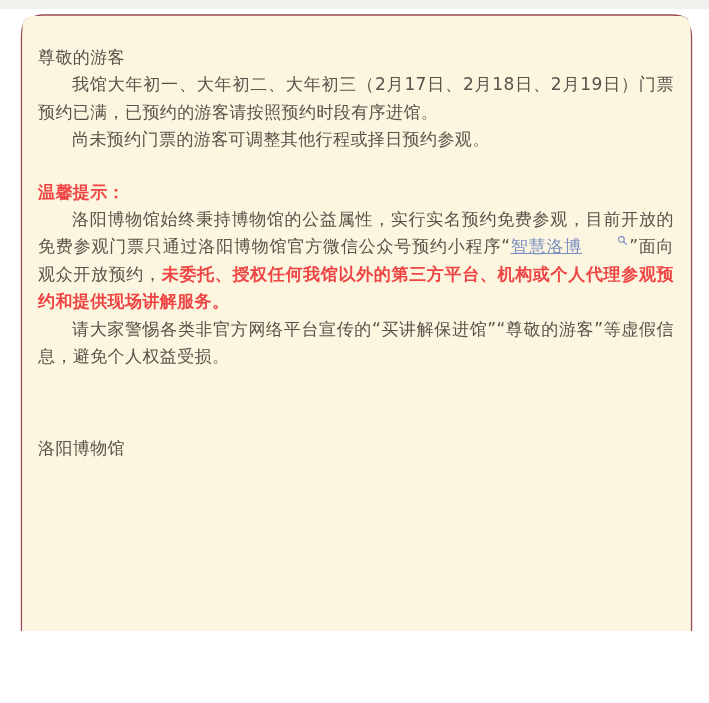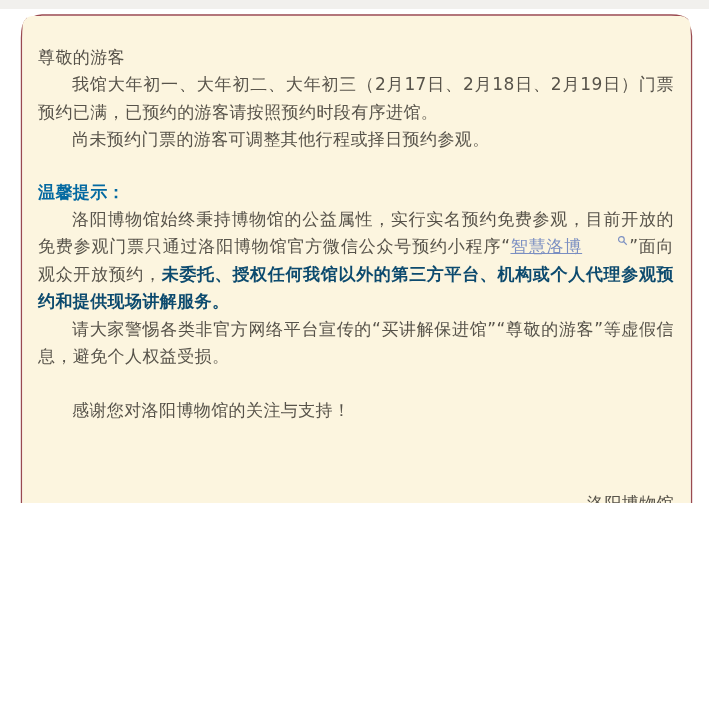--- a/index.html
+++ b/index.html
@@ -11,7 +11,7 @@
   .page {
     position: relative;
     width: 709px;
-    height: 503px;
+    height: 631px;
     background: #ffffff;
     overflow: hidden;
   }

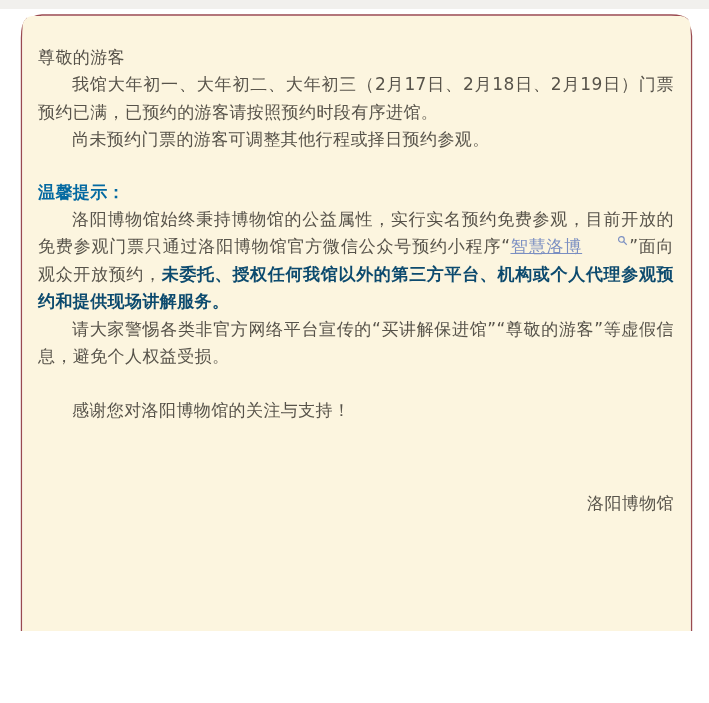--- a/index.html
+++ b/index.html
@@ -44,7 +44,7 @@
     text-indent: 0;
   }
   .tips {
-    color: #0369a1;
+    color: #ef4444;
     font-weight: bold;
     margin-top: 25px !important;
   }

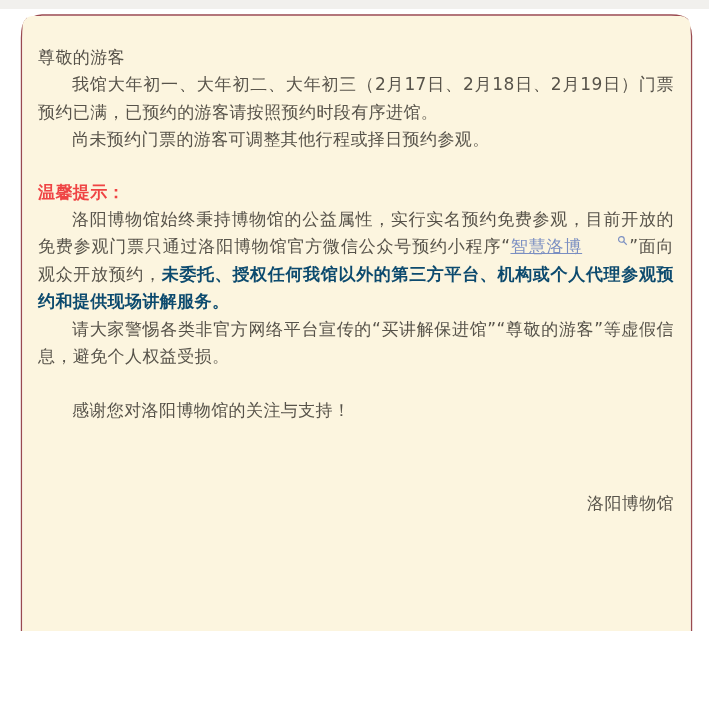--- a/index.html
+++ b/index.html
@@ -56,7 +56,7 @@
     border-bottom: 2px solid #8a6d28;
   }
   .em-red {
-    color: #0c4a6e;
+    color: #ef4444;
     font-weight: bold;
   }
   .link {

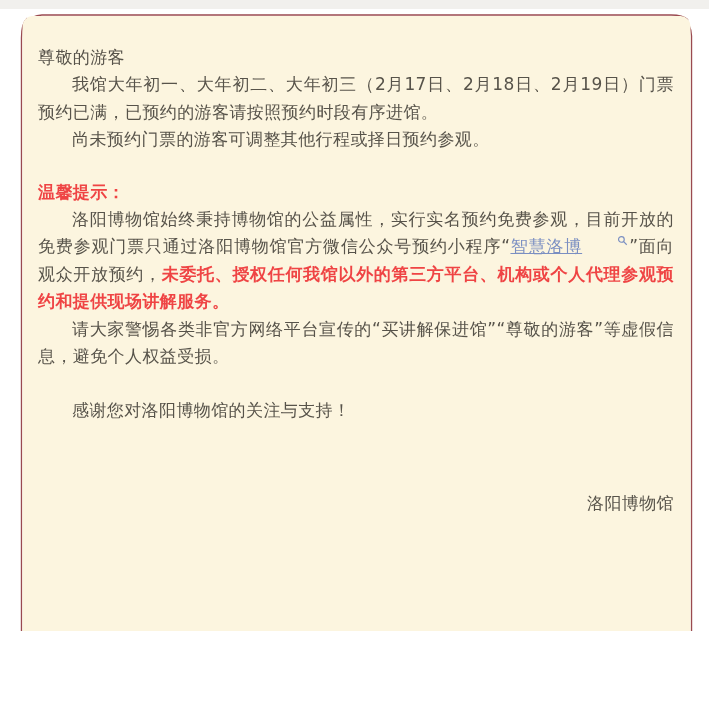--- a/index.html
+++ b/index.html
@@ -125,7 +125,6 @@
 
     <p>请大家警惕各类非官方网络平台宣传的“买讲解保进馆”“尊敬的游客”等虚假信息，避免个人权益受损。</p>
 
-    <p class="thanks">感谢您对洛阳博物馆的关注与支持！</p>
 
     <div class="sig-block">
       <p>洛阳博物馆</p>

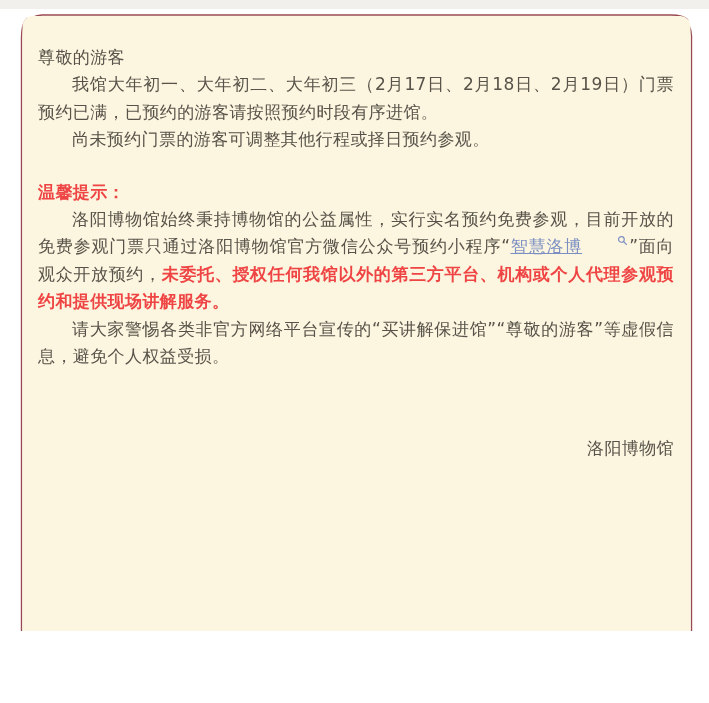--- a/index.html
+++ b/index.html
@@ -73,7 +73,6 @@
   .thanks { margin-top: 27px !important; }
   .sig-block {
     margin-top: 64px;
-    text-align: right;
   }
   .sig-block p {
     text-indent: 0;

